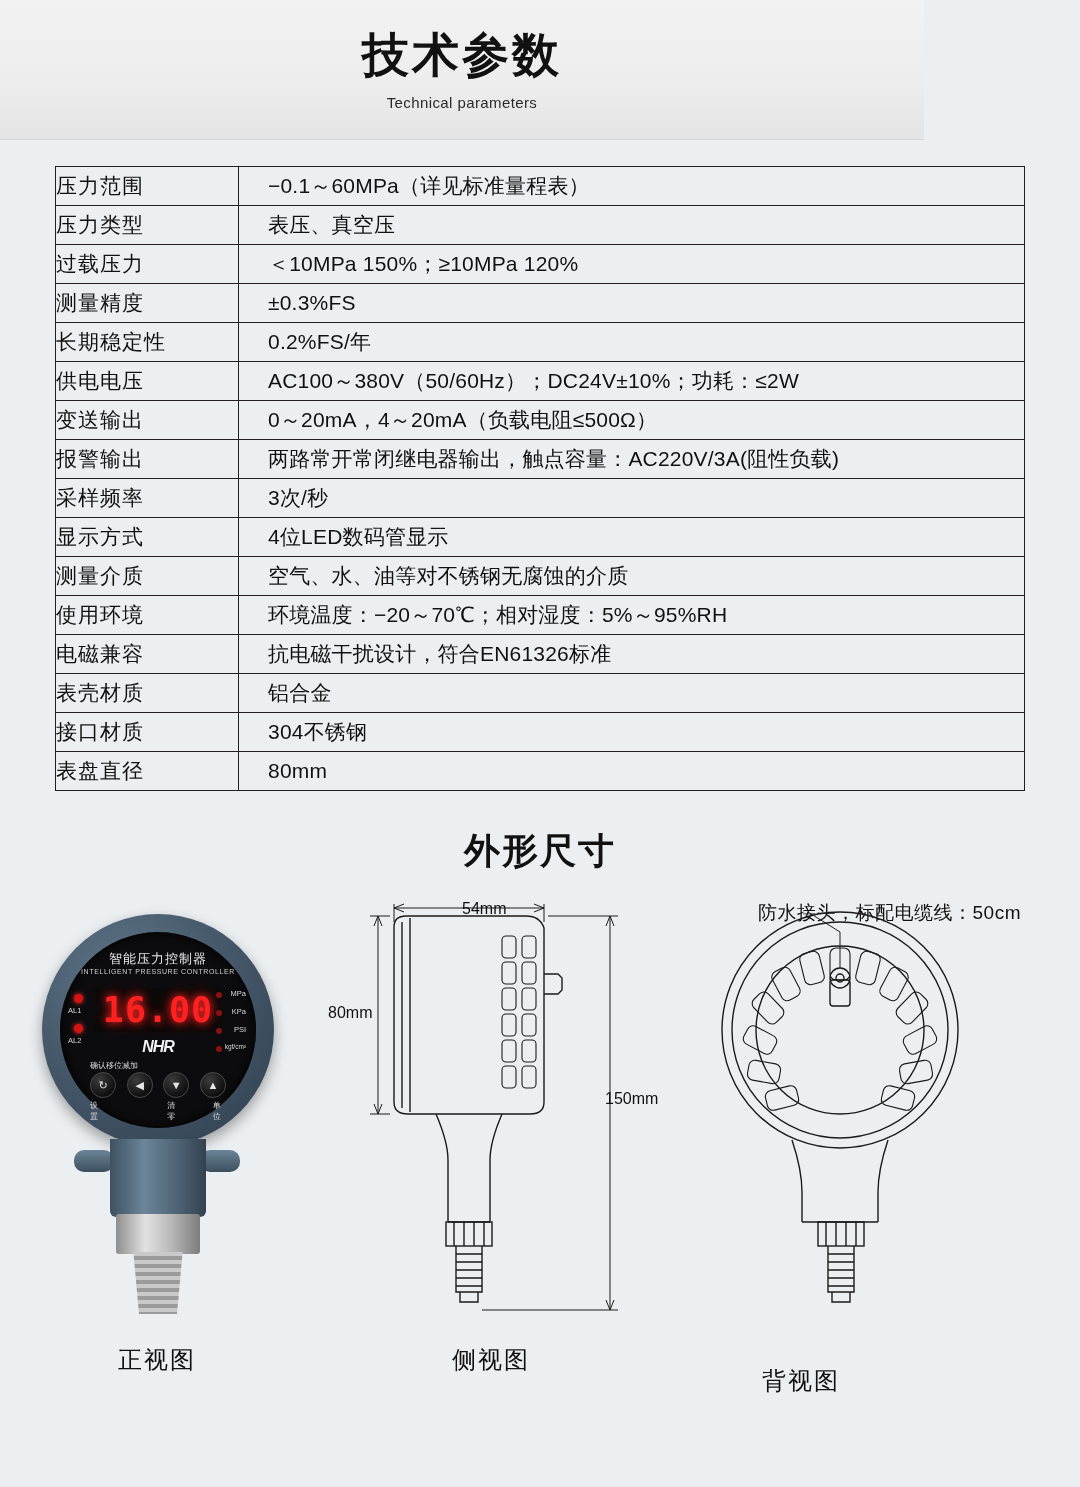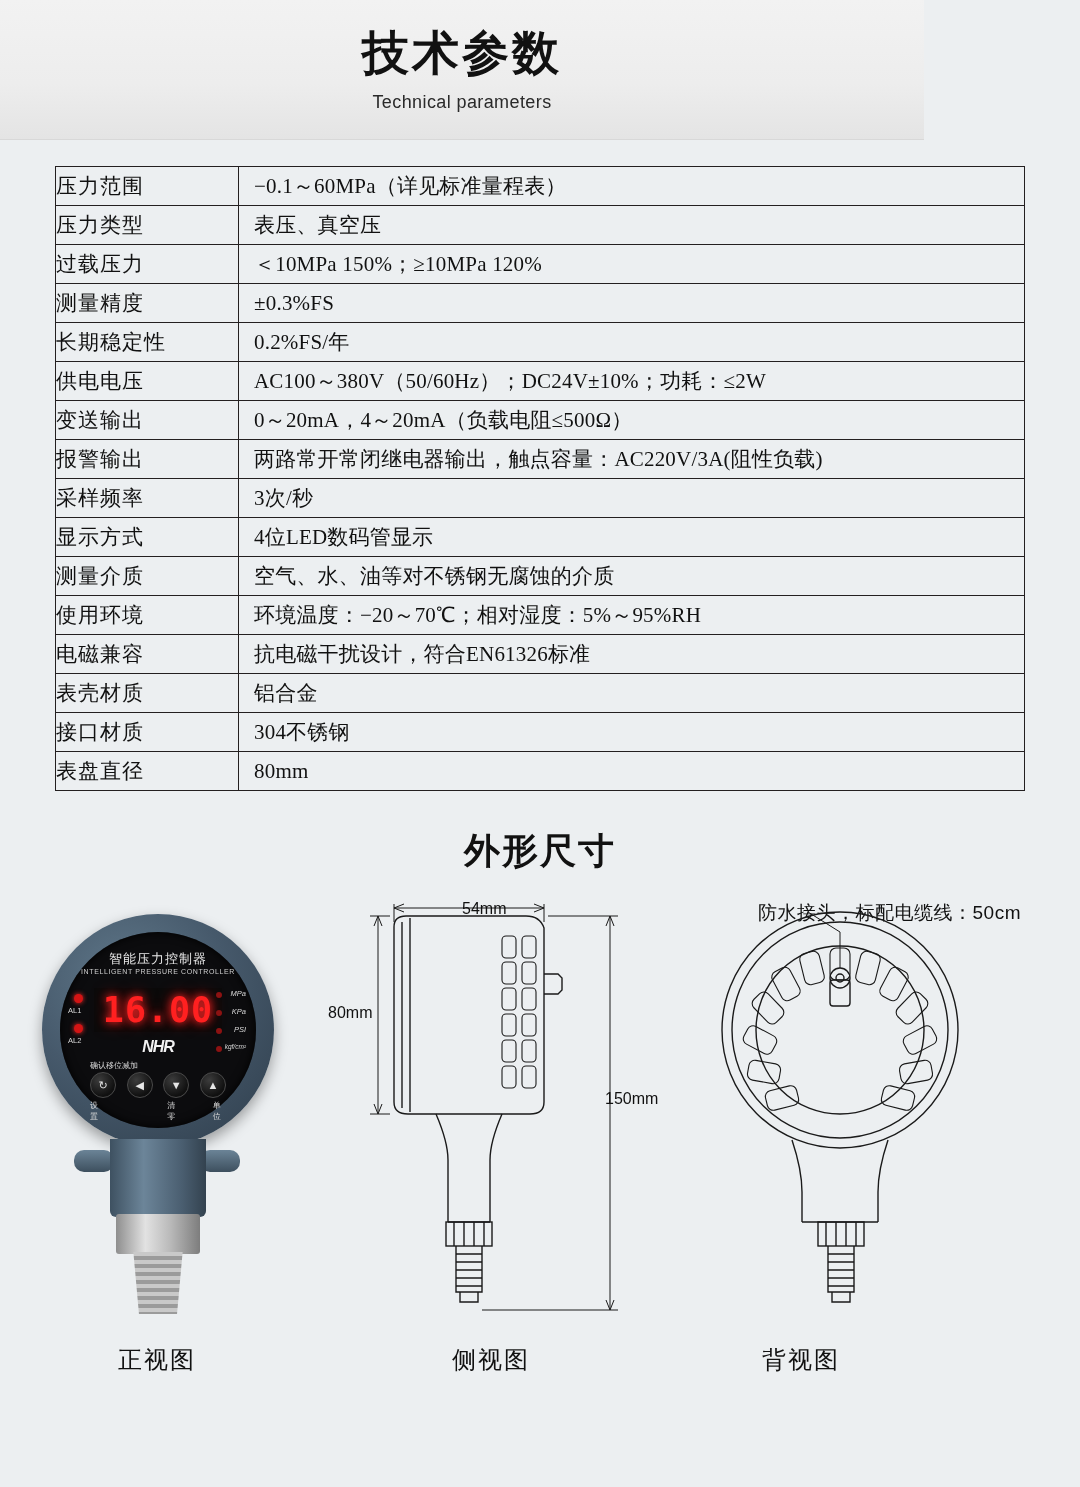--- a/index.html
+++ b/index.html
@@ -36,7 +36,7 @@
     line-height: 1.15;
   }
   .header .title-en {
-    font-size: 18px;
+    font-size: 15px;
     color: #2a2a2a;
     margin-top: 12px;
     letter-spacing: .4px;

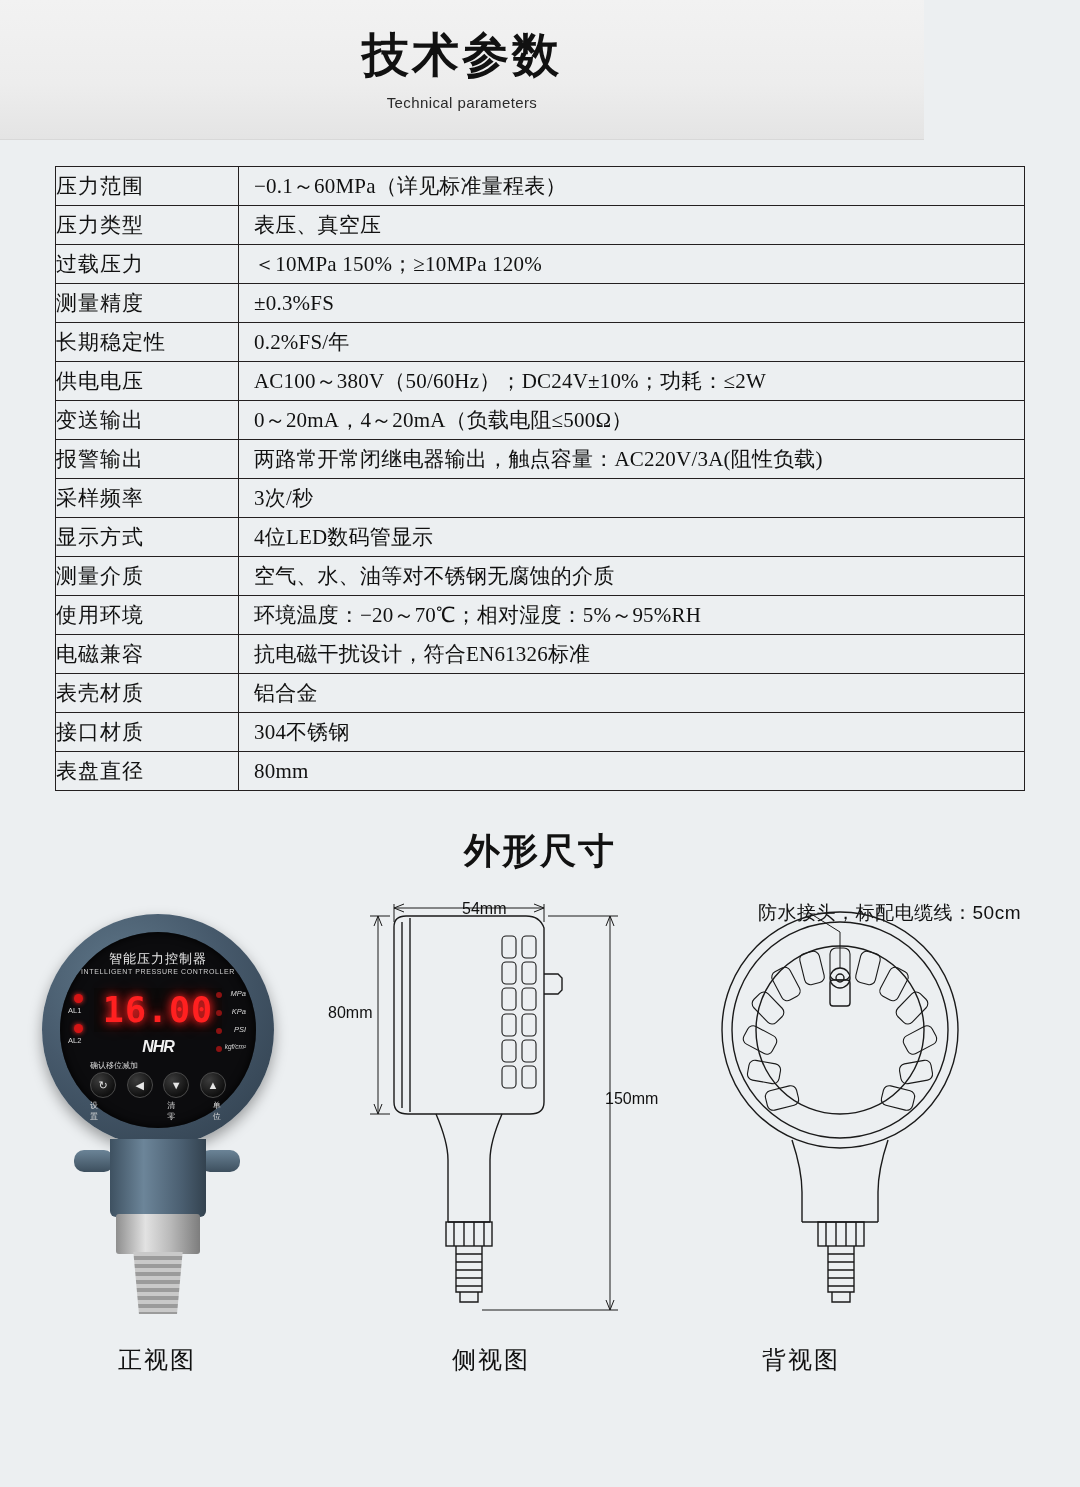--- a/index.html
+++ b/index.html
@@ -67,9 +67,8 @@
     letter-spacing: 1px;
   }
   table.spec td.v {
-    padding-left: 15px;
+    padding-left: 29px;
     letter-spacing: .2px;
-    font-family: Liberation Serif, serif;
   }
 
   

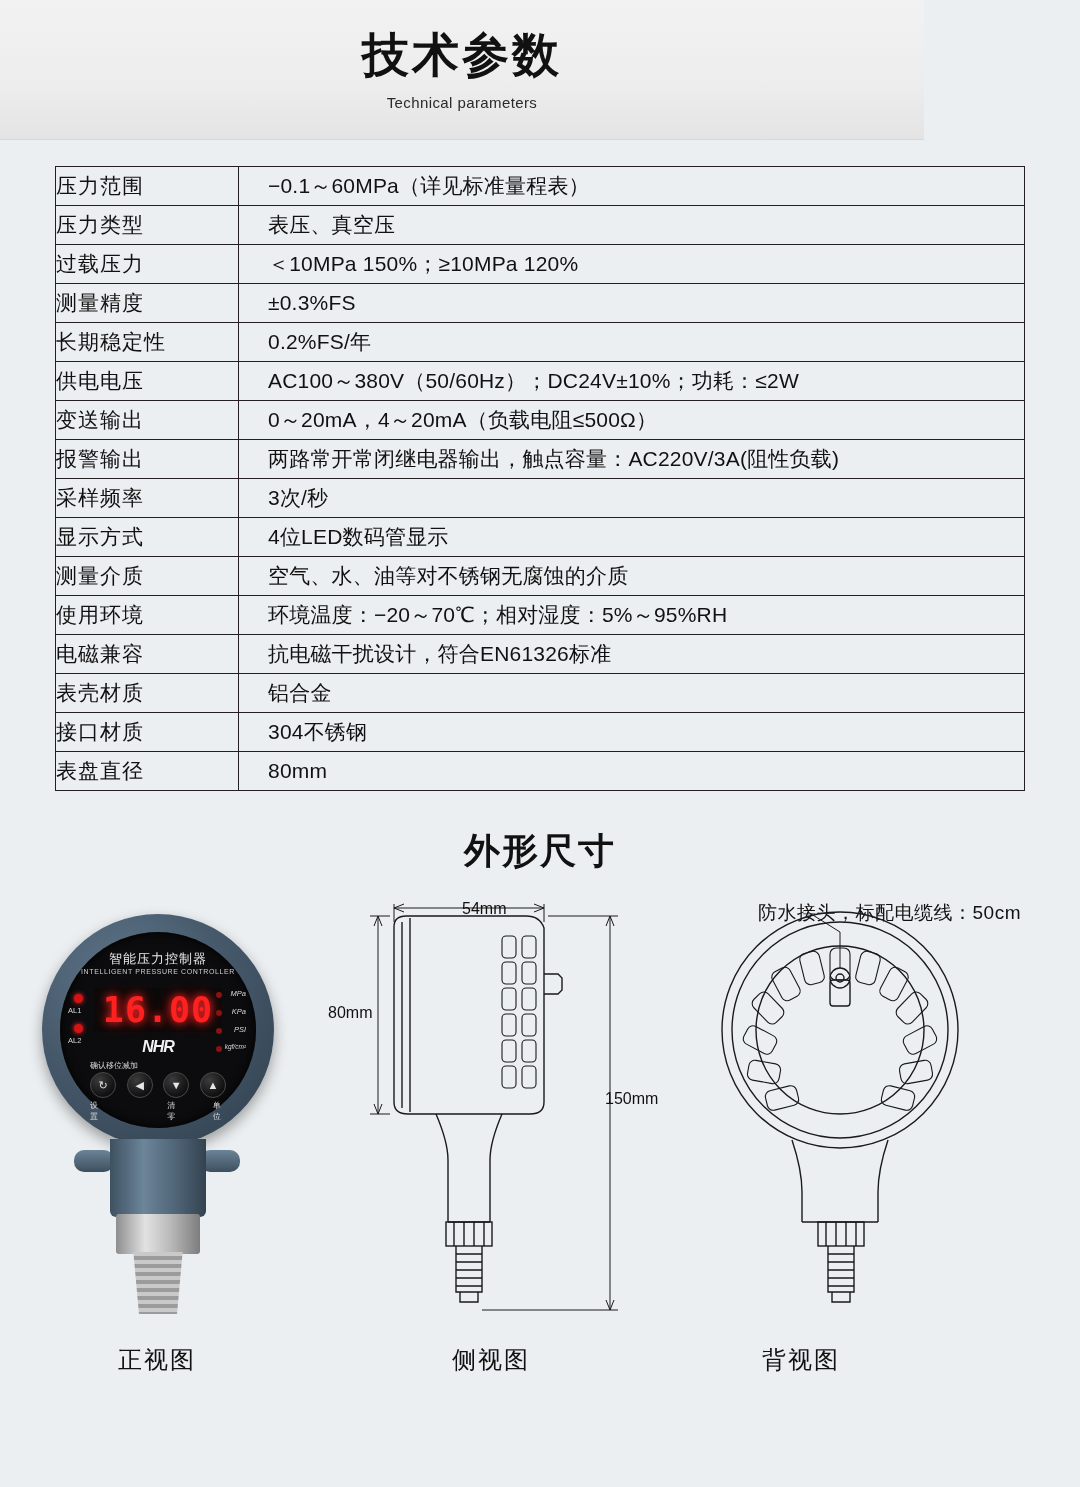--- a/index.html
+++ b/index.html
@@ -175,7 +175,6 @@
     right: 10px;
     color: #d8d8d8;
     font-size: 7.5px;
-    font-style: italic;
   }
   .unit-dot {
     position: absolute;

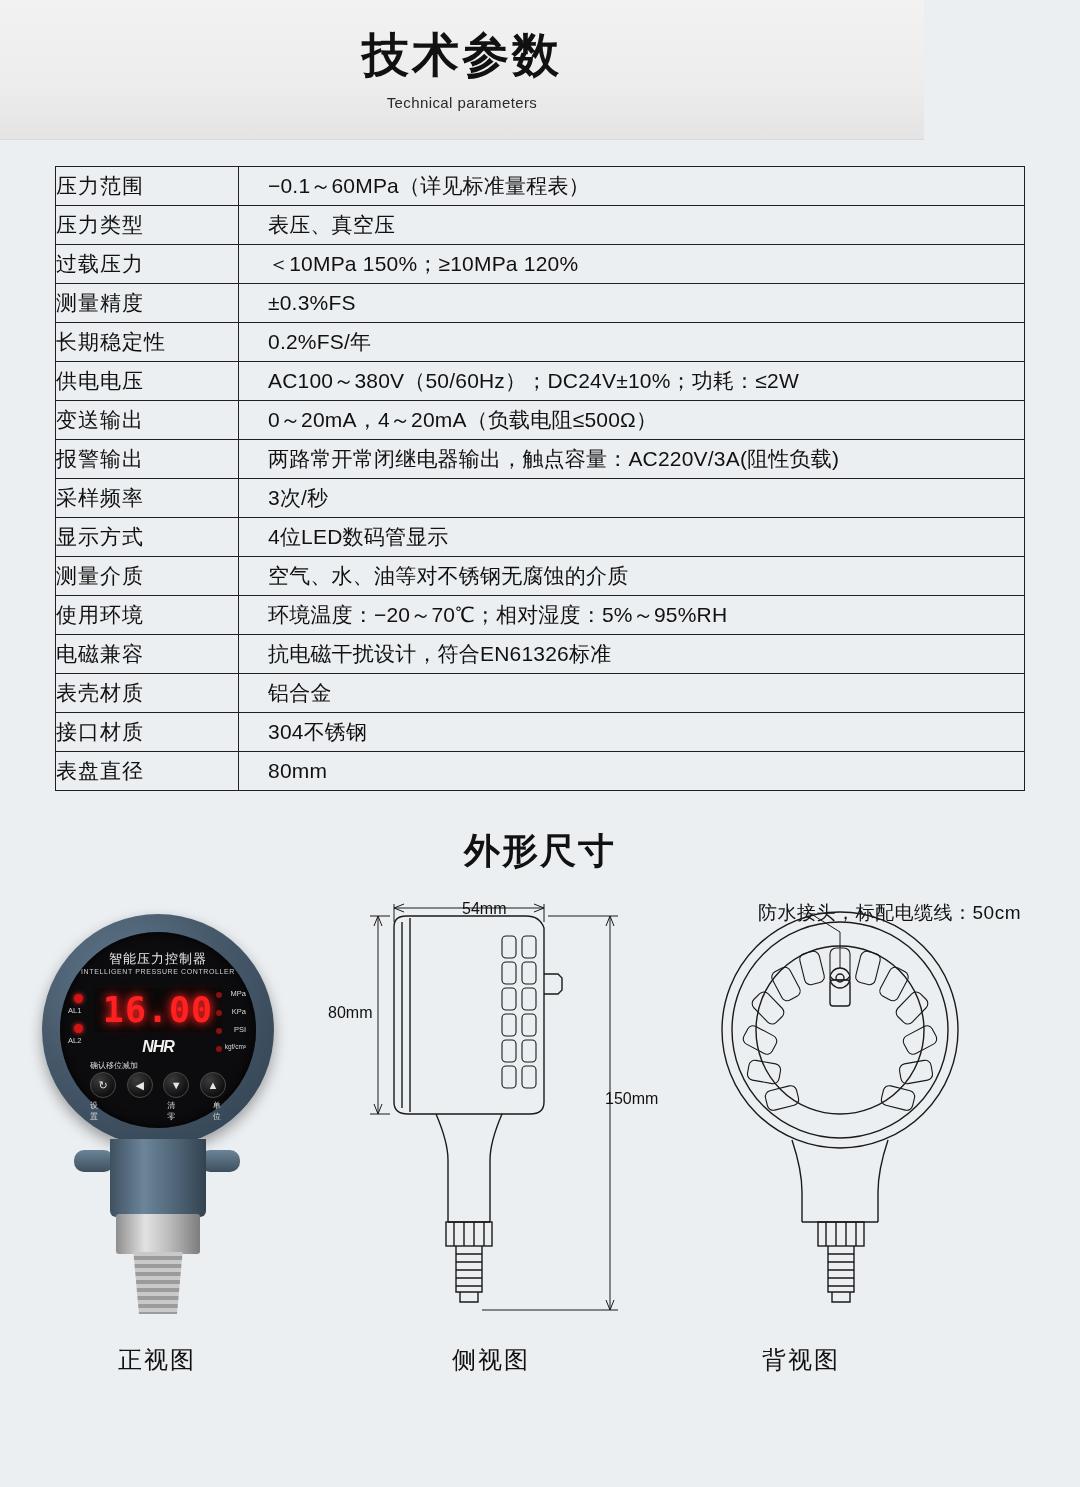--- a/index.html
+++ b/index.html
@@ -519,7 +519,7 @@
 
   <div class="caption" style="left:118px; top:452px;">正视图</div>
   <div class="caption" style="left:452px; top:452px;">侧视图</div>
-  <div class="caption" style="left:762px; top:452px;font-family:Liberation Serif, serif;">背视图</div>
+  <div class="caption" style="left:762px; top:473px;font-family:Liberation Serif, serif;">背视图</div>
 </div>
 
 </body></html>

